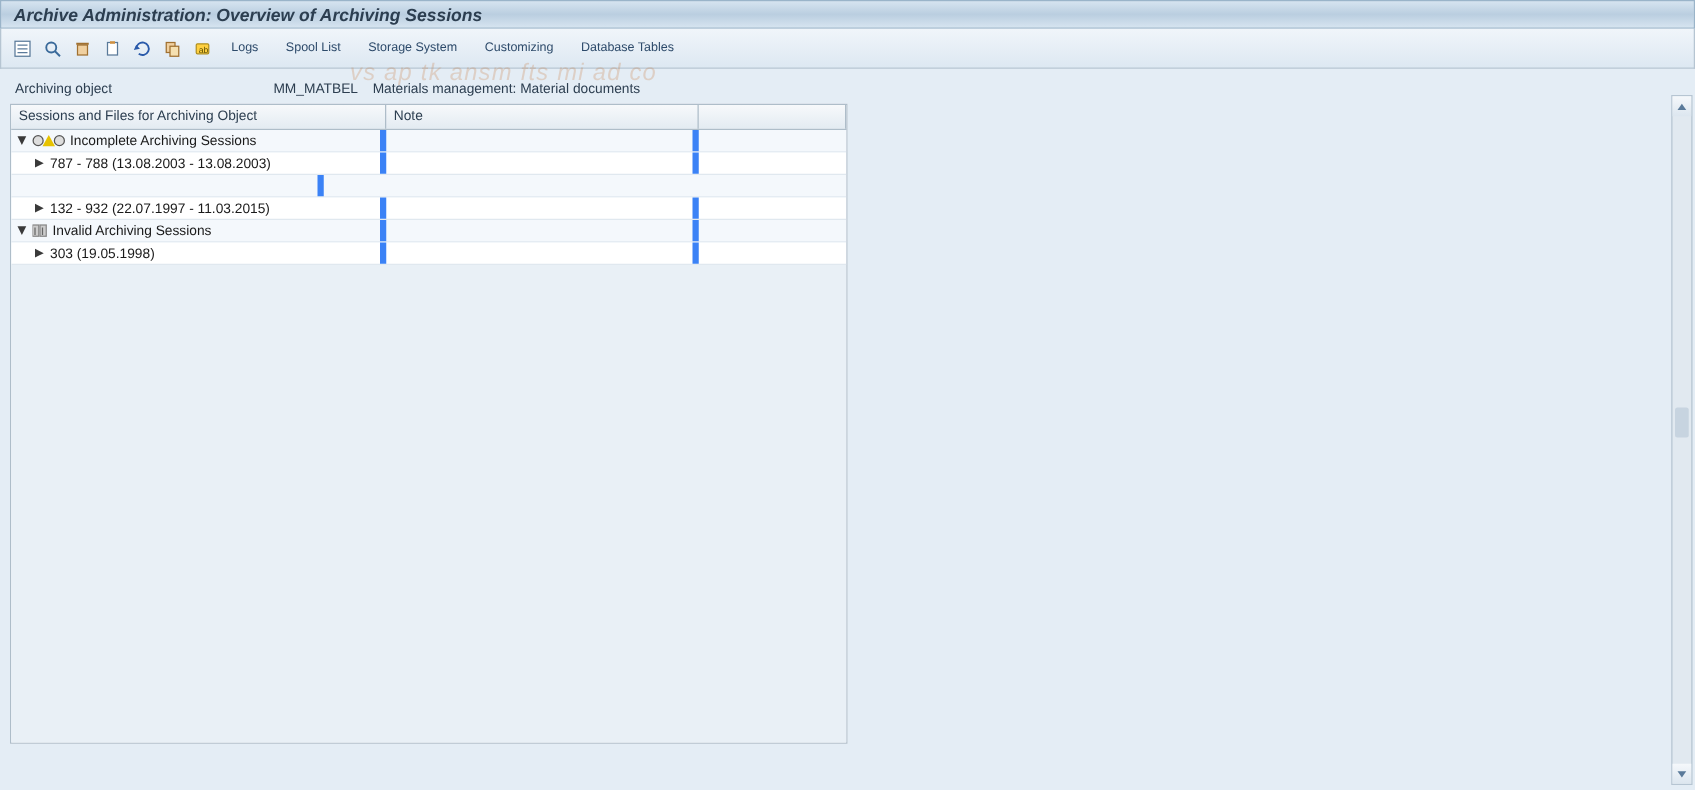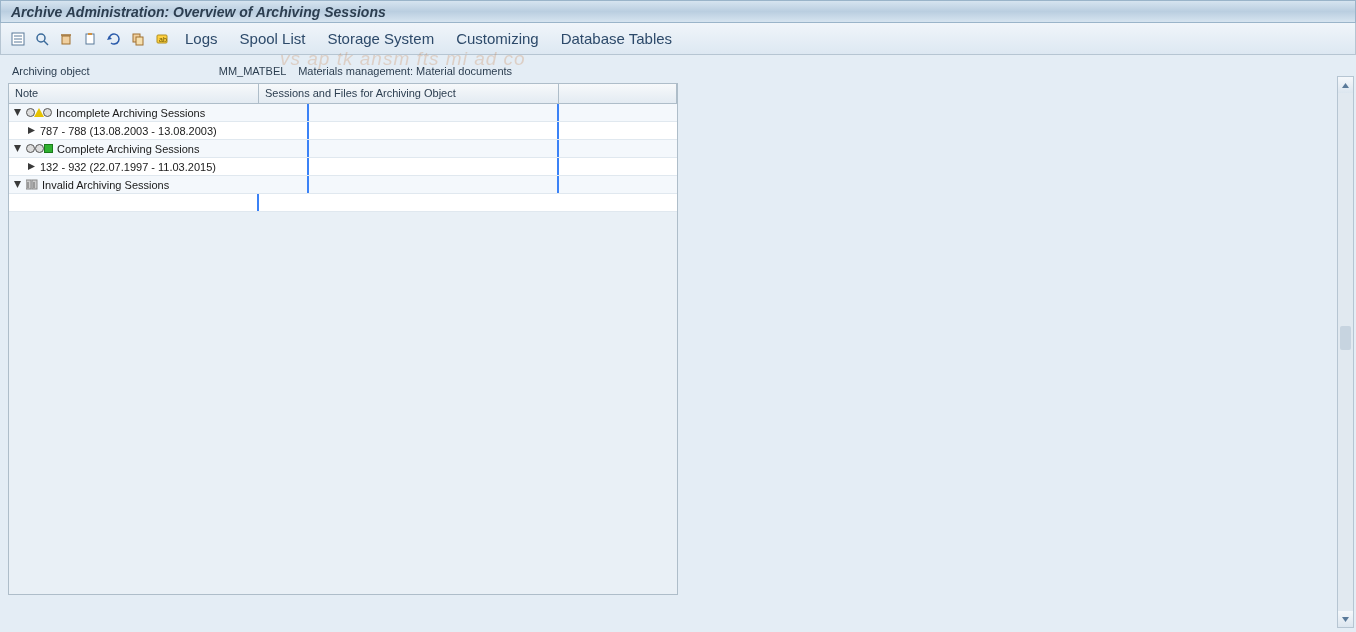--- a/index.html
+++ b/index.html
@@ -49,7 +49,7 @@
       color: #2d4a6a;
       padding: 2px 8px;
       cursor: pointer;
-      font-size: 15px;
+      font-size: 10px;
       border-radius: 2px;
     }
     .content-area {

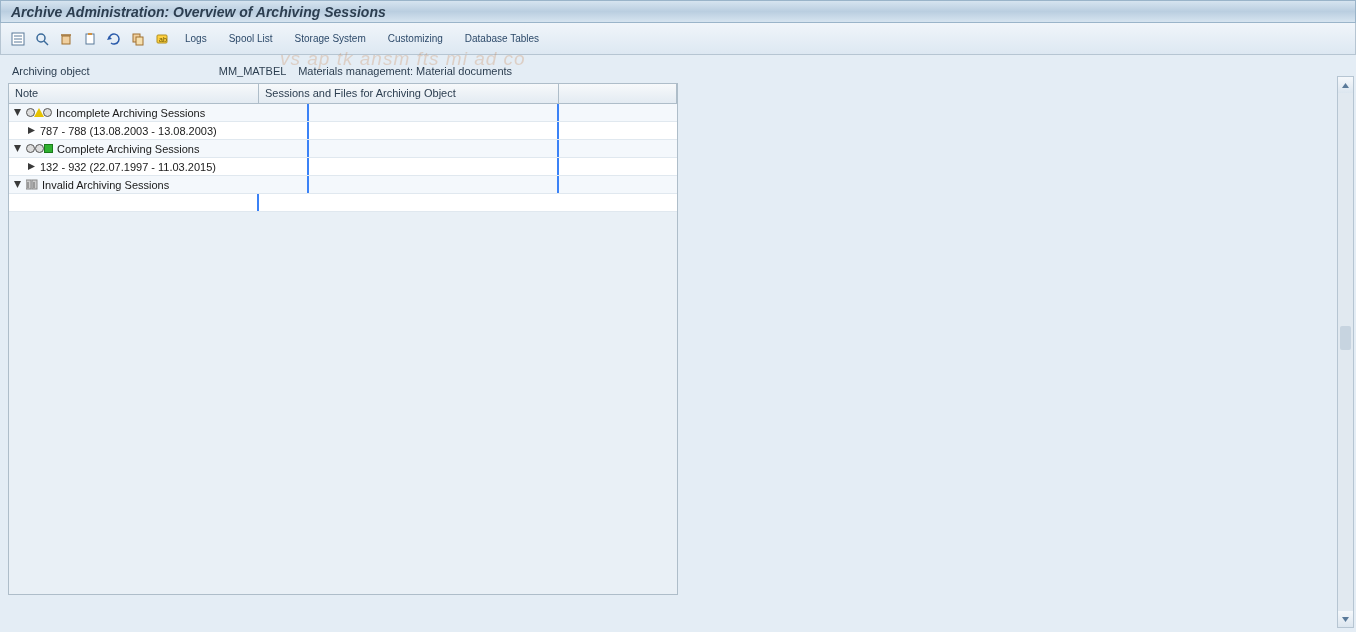--- a/index.html
+++ b/index.html
@@ -245,8 +245,8 @@
 
   <div class="tree-table">
     <div class="tree-header">
+      <div class="col col-sessions">Sessions and Files for Archiving Object</div>
       <div class="col col-note">Note</div>
-      <div class="col col-sessions">Sessions and Files for Archiving Object</div>
       <div class="col col-last"></div>
     </div>
     <div class="tree-body">

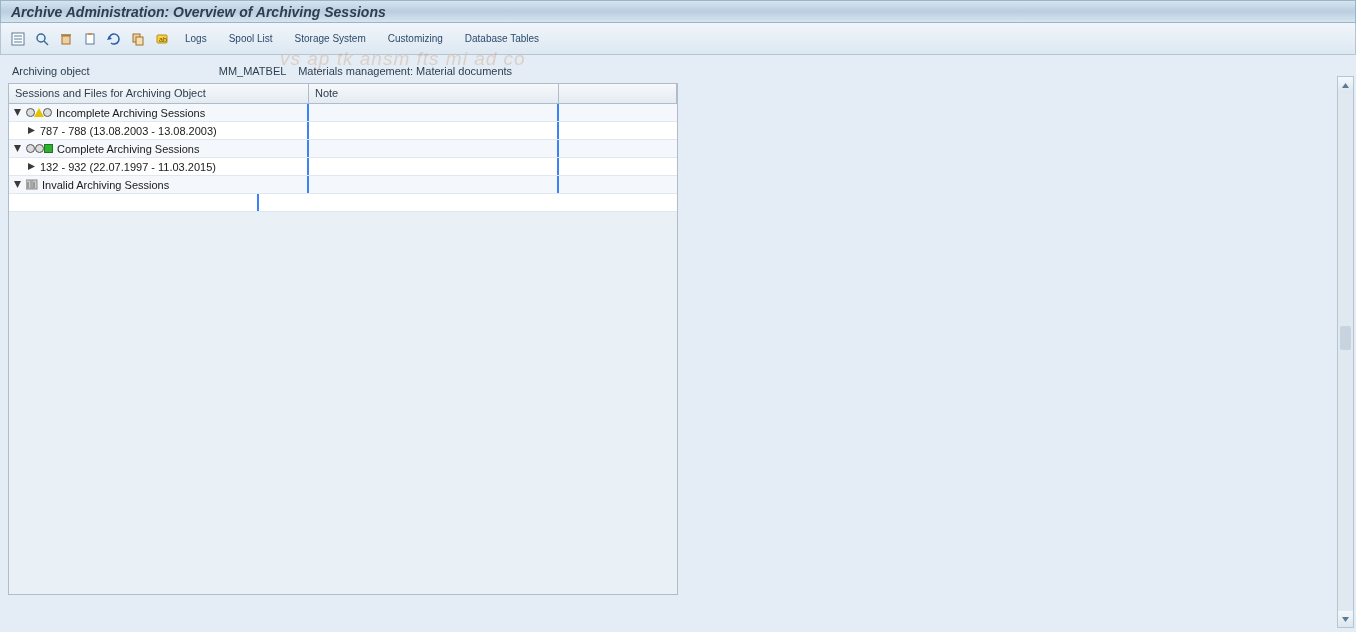--- a/index.html
+++ b/index.html
@@ -93,7 +93,7 @@
     }
     .tree-row:nth-child(even) { background: #fff; }
     .tree-row .cell {
-      border-right: 2px solid #3b82f6;
+      border-right: 5px solid #3b82f6;
       padding: 2px 4px;
       font-size: 11px;
       color: #1a1a1a;

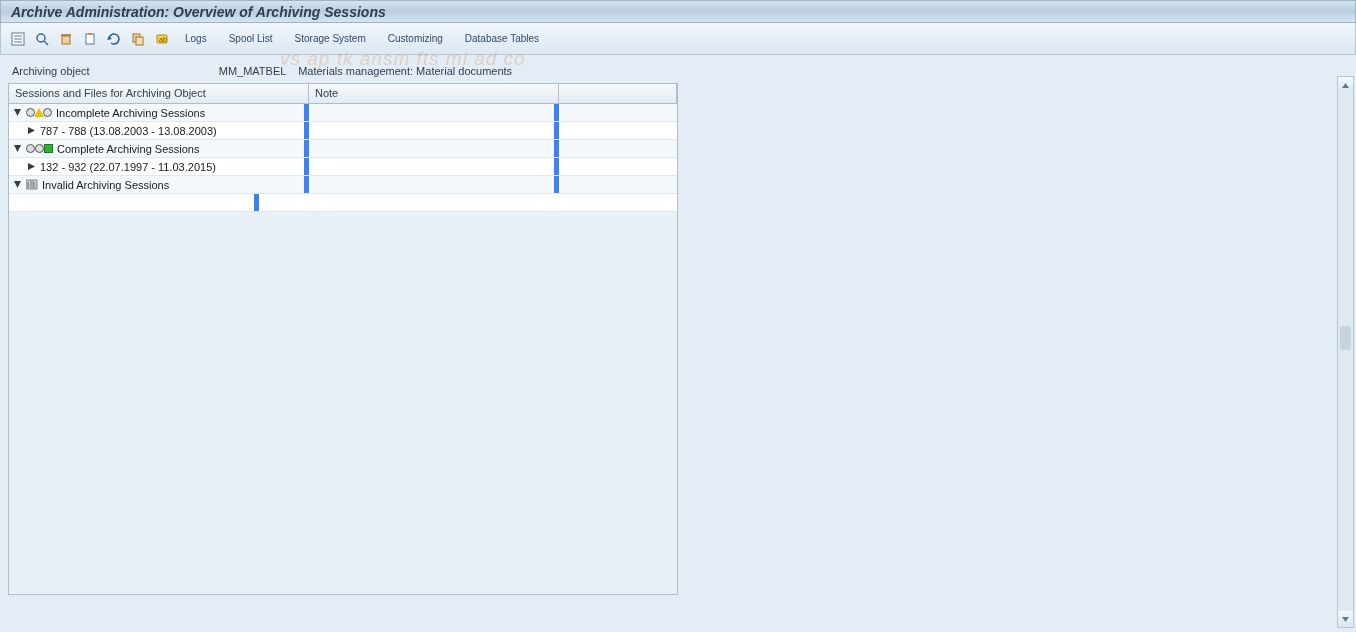--- a/index.html
+++ b/index.html
@@ -284,19 +284,6 @@
       </div>
 
       <div class="tree-row">
-        <div class="cell col-sessions">
-          <span class="expander">
-              <svg width="9" height="9">
-                <polygon points="1,1 8,1 4.5,8" fill="#3a3a3a"></polygon>
-              </svg>
-            </span>
-          <span class="status-icons">
-            <span class="status-dot" style="background:#ddd"></span>
-            <span class="status-dot" style="background:#ddd"></span>
-            <span class="status-sq"></span>
-          </span>
-          <span>Complete Archiving Sessions</span>
-        </div>
         <div class="cell col-note"></div>
         <div class="cell col-last"></div>
       </div>

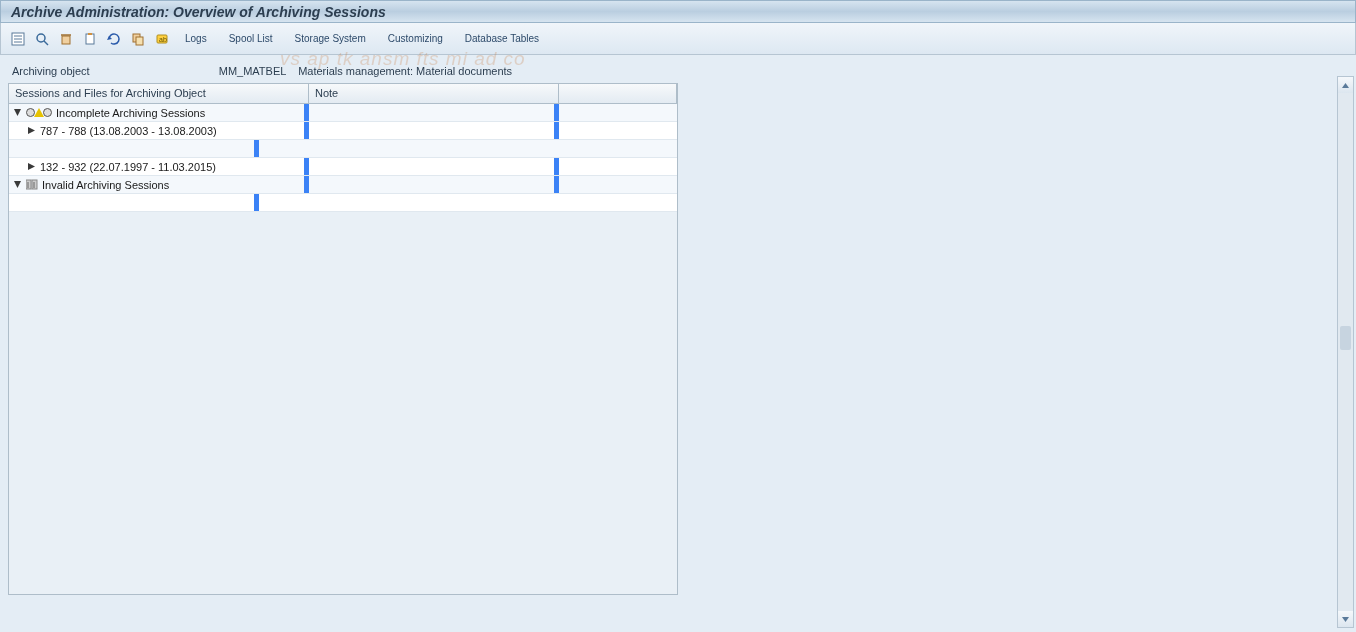--- a/index.html
+++ b/index.html
@@ -324,6 +324,15 @@
       </div>
 
       <div class="tree-row">
+        <div class="cell col-sessions">
+          <span class="indent"></span>
+          <span class="expander">
+              <svg width="9" height="9">
+                <polygon points="1,1 8,4.5 1,8" fill="#3a3a3a"></polygon>
+              </svg>
+            </span>
+          <span>303 (19.05.1998)</span>
+        </div>
         <div class="cell col-note"></div>
         <div class="cell col-last"></div>
       </div>

